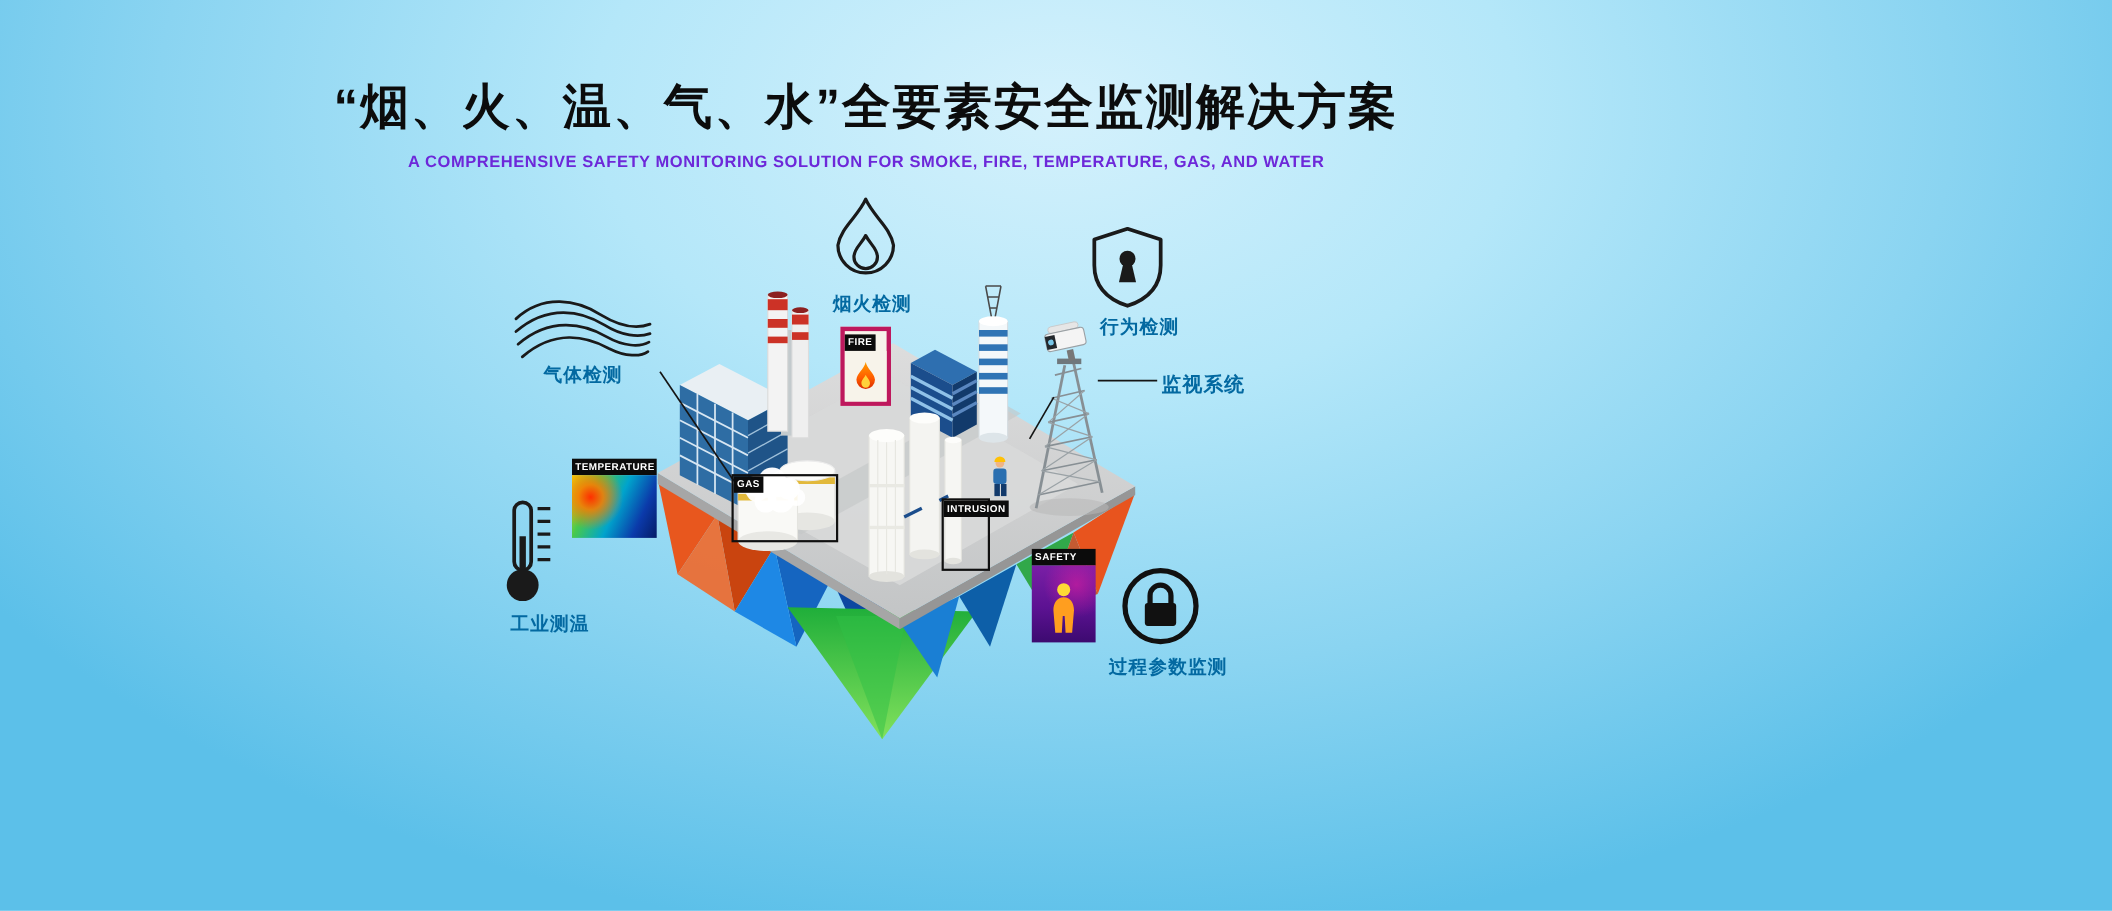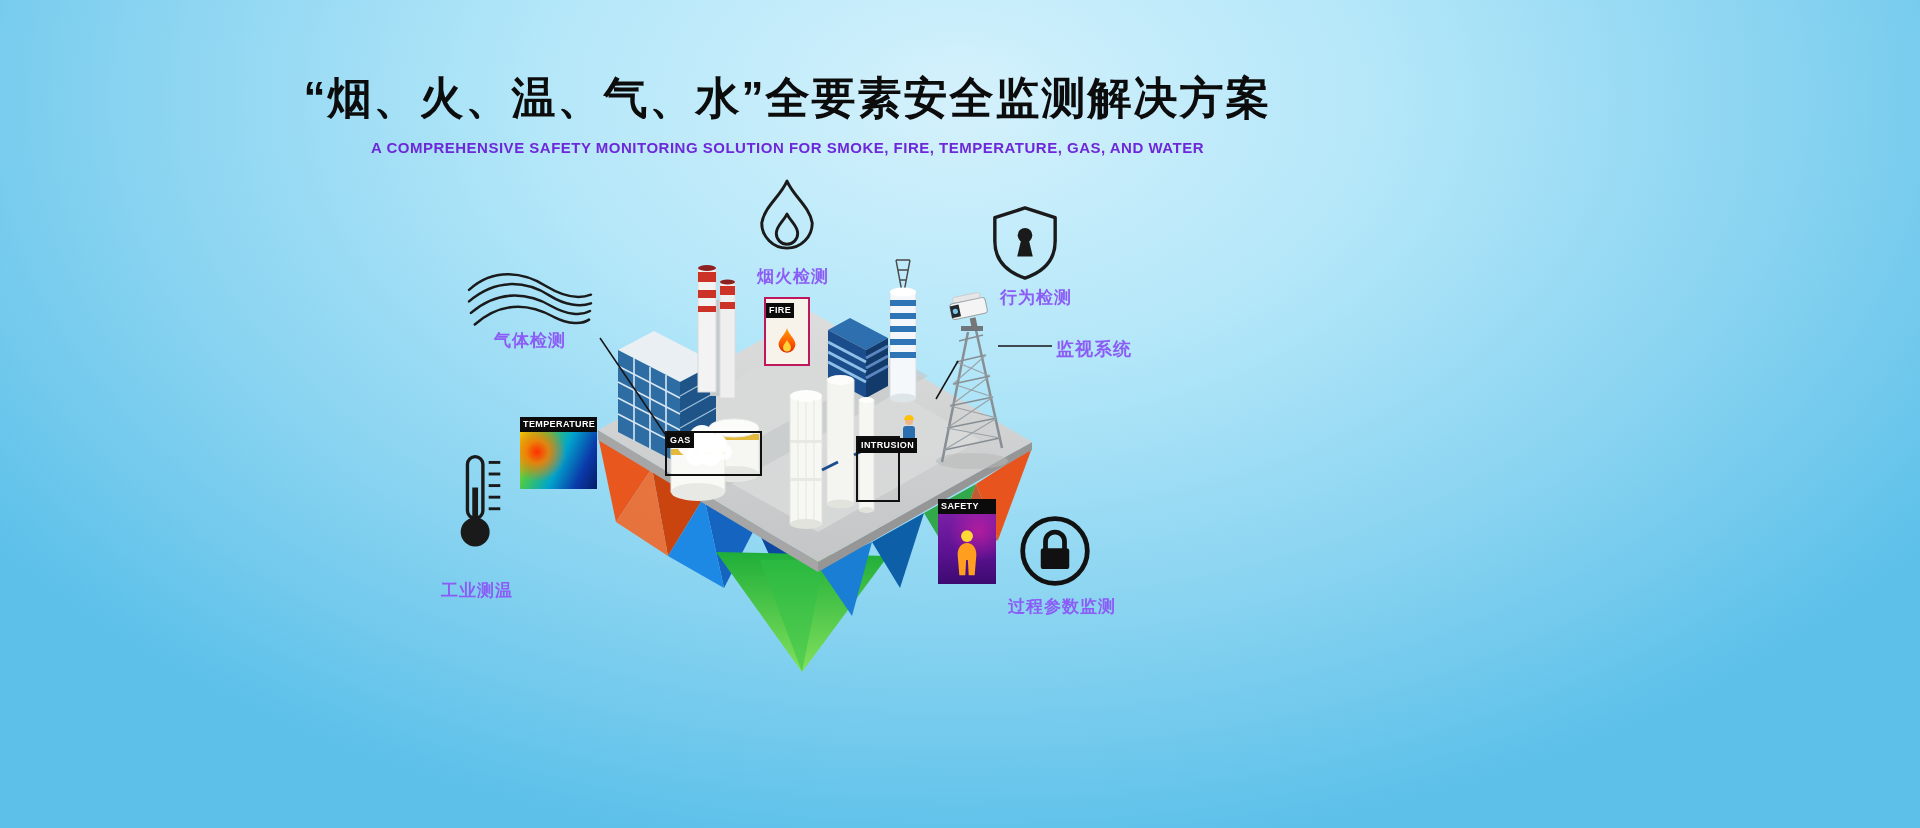--- a/index.html
+++ b/index.html
@@ -32,7 +32,7 @@
   
   .icon { position:absolute; }
   .callout-label {
-    position:absolute; font-size:17px; font-weight:700; color:#8b5cf6;
+    position:absolute; font-size:17px; font-weight:700; color:#0369a1;
     letter-spacing:1px; white-space:nowrap;
   }
   .callout-label.big { font-size:18px; }

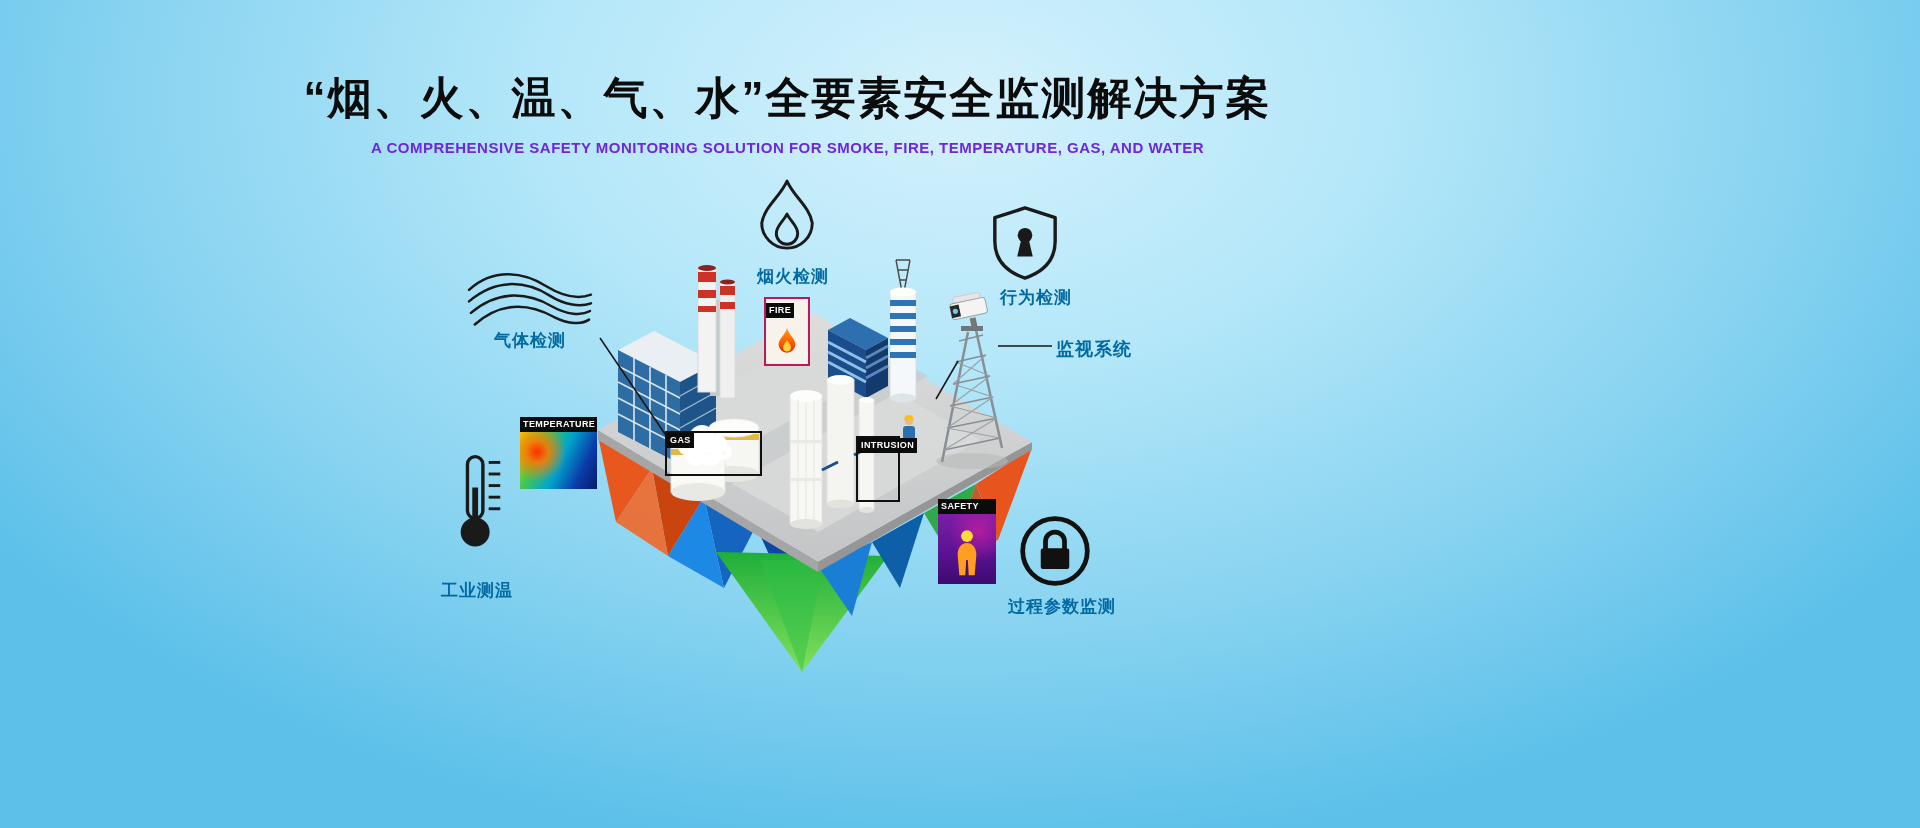--- a/index.html
+++ b/index.html
@@ -56,7 +56,7 @@
   .outline-box {
     border:2px solid #101010; background:transparent; position:relative;
   }
-  .fire-tag { border:2px solid #be185d; background:#f7f3ea; }
+  .fire-tag { border:4px solid #be185d; background:#f7f3ea; }
   .fire-body { height:46px; display:flex; align-items:center; justify-content:center; background:#f7f3ea; }
   .safety-body {
     height:70px; display:flex; align-items:flex-end; justify-content:center;

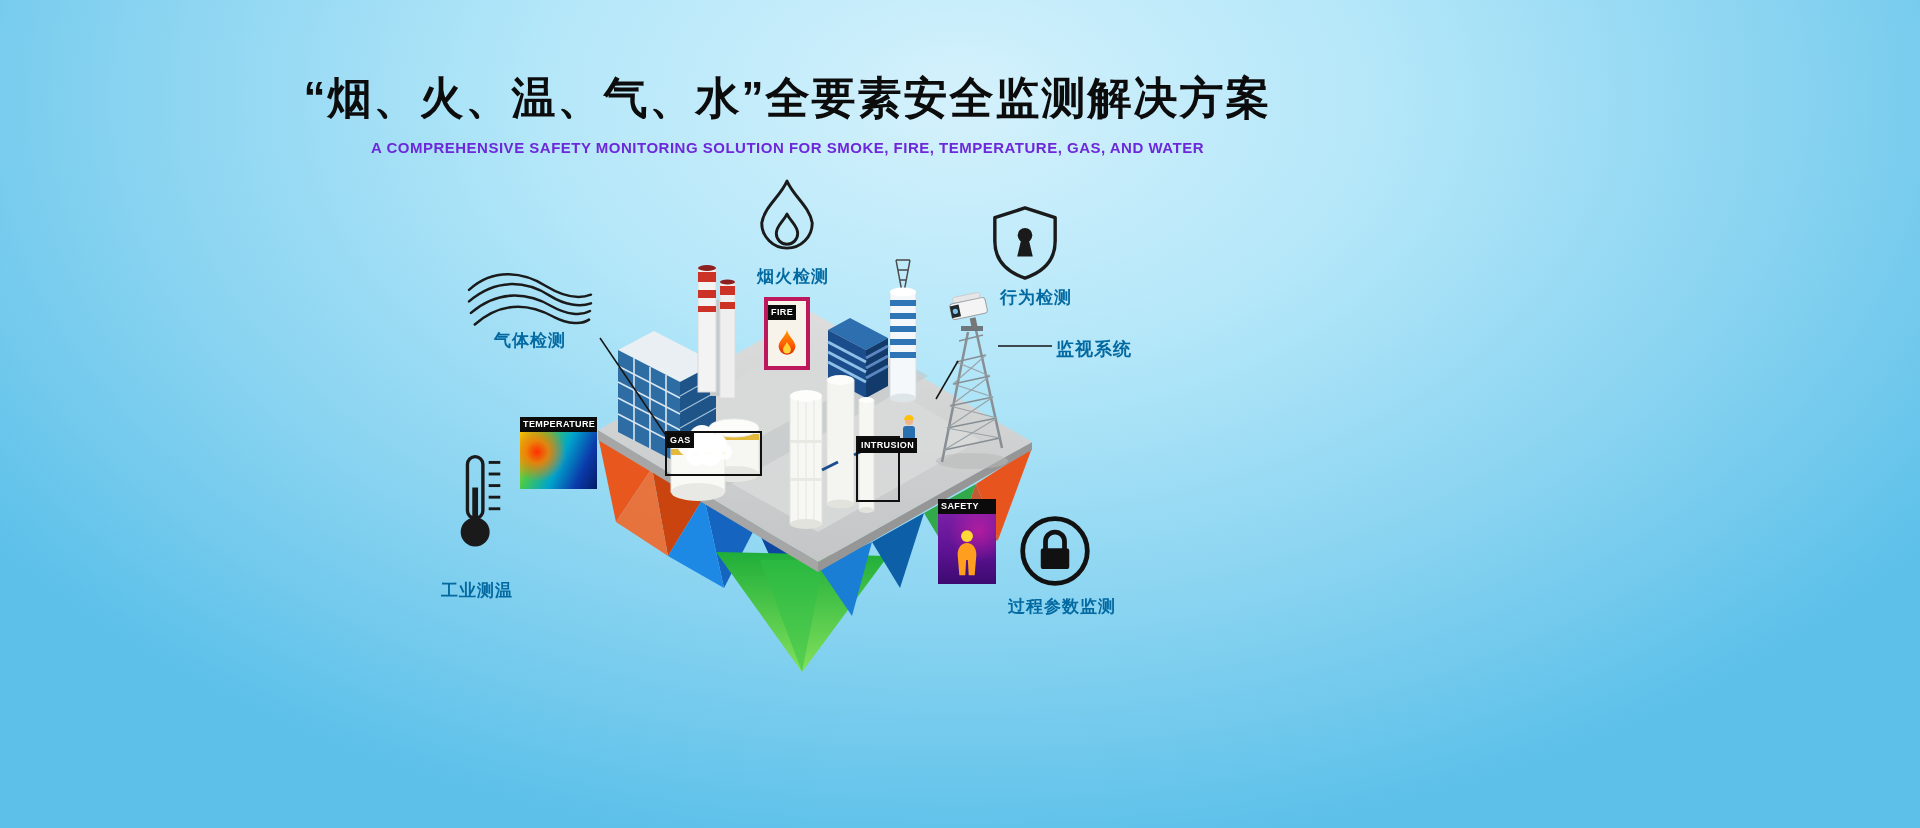--- a/index.html
+++ b/index.html
@@ -337,7 +337,7 @@
     </div>
   </div>
 
-  <div class="photo-tag outline-box" style="left:665px; top:431px; width:97px; height:45px;">
+  <div class="photo-tag outline-box" style="left:665px; top:431px; width:97px; height:62px;">
     <span class="tag-header chip">GAS</span>
   </div>
 

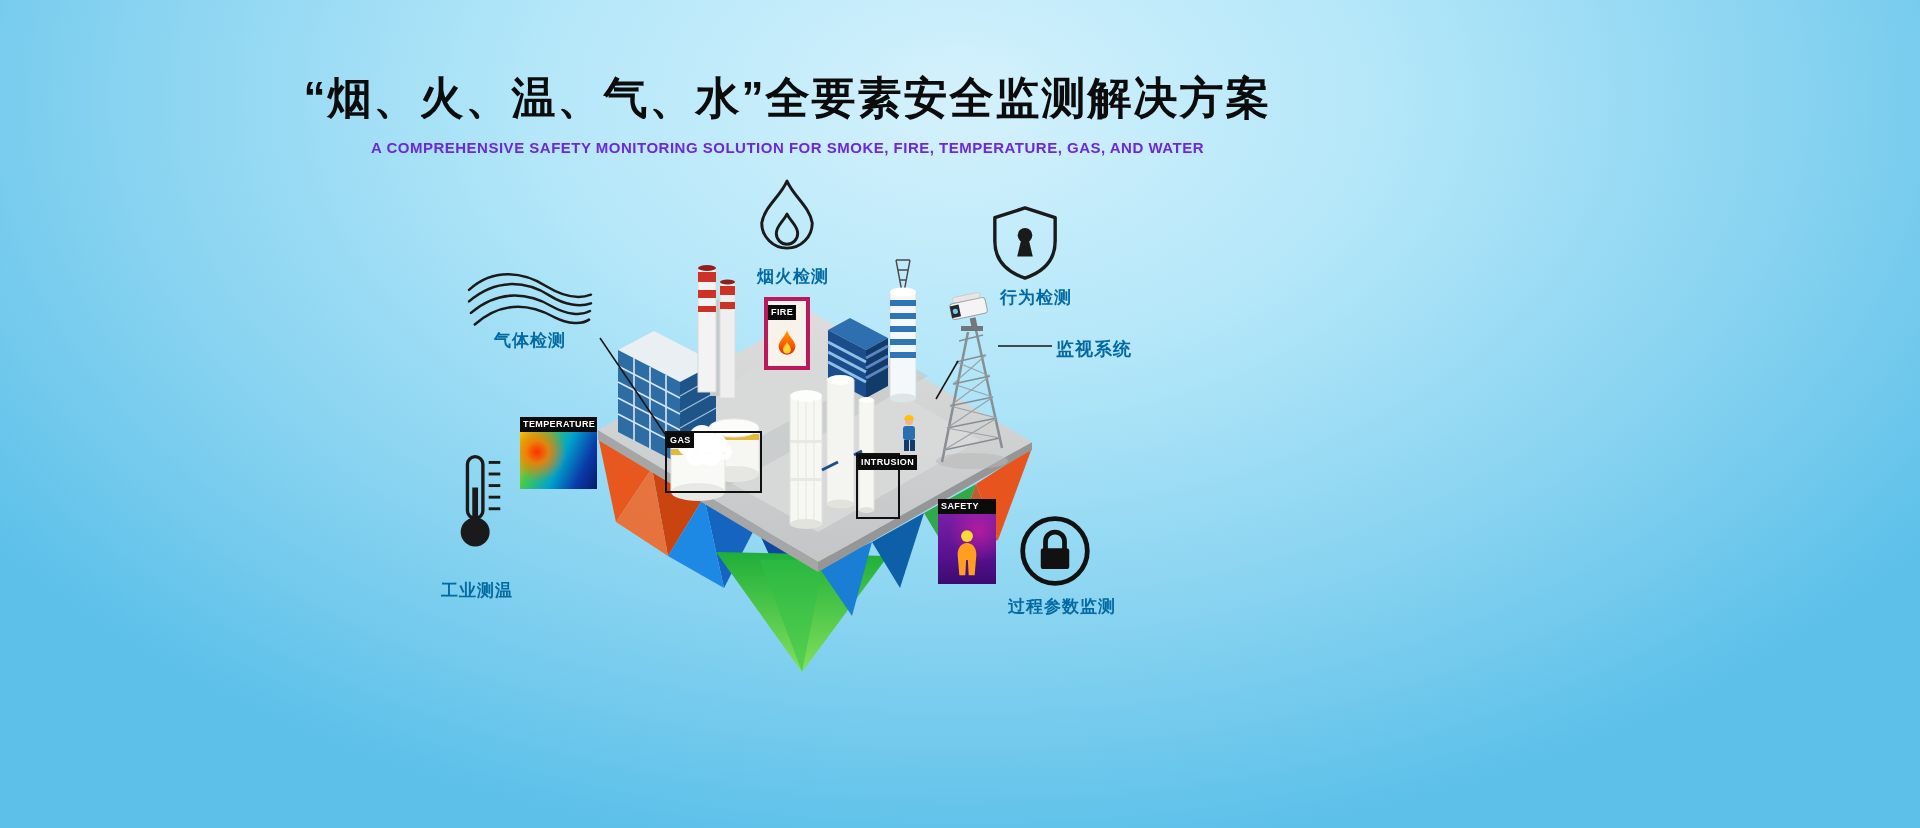--- a/index.html
+++ b/index.html
@@ -312,7 +312,7 @@
   <div class="callout-label" style="left:757px; top:265px;">烟火检测</div>
   <div class="callout-label" style="left:1000px; top:286px;">行为检测</div>
   <div class="callout-label big" style="left:1056px; top:337px;">监视系统</div>
-  <div class="callout-label" style="left:441px; top:556px;margin-top:23px;">工业测温</div>
+  <div class="callout-label" style="left:464px; top:556px;">工业测温</div>
   <div class="callout-label" style="left:1008px; top:595px;">过程参数监测</div>
 
   <div class="photo-tag" style="left:520px; top:417px; width:77px;">

